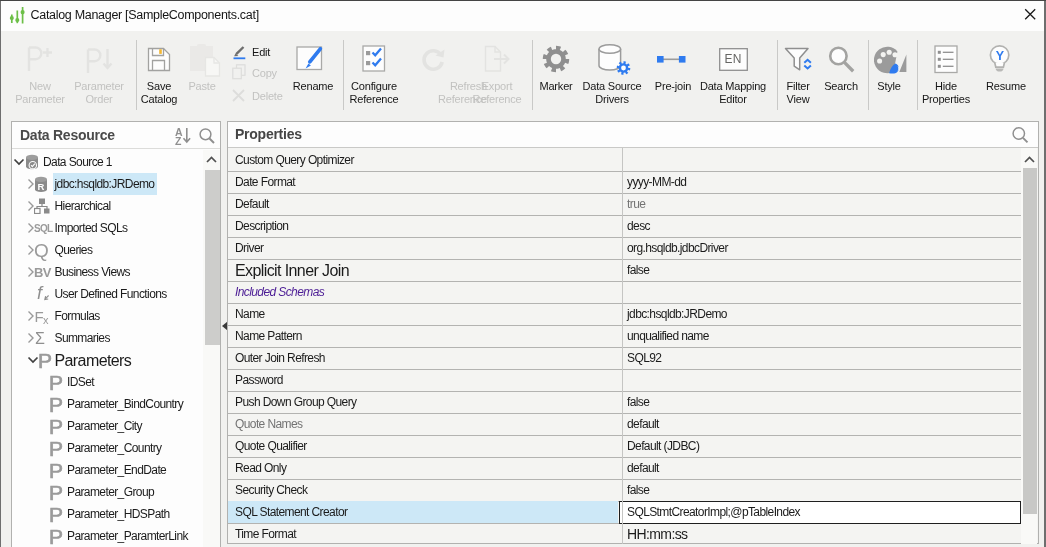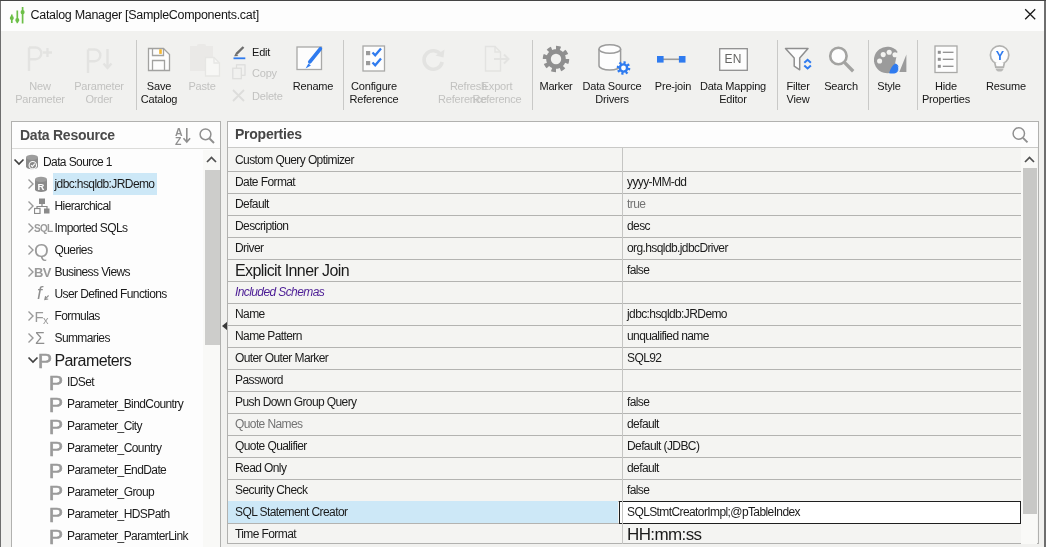--- a/index.html
+++ b/index.html
@@ -325,7 +325,7 @@
 <div style="position:absolute;left:235px;top:329.0px;font-size:12px;font-weight:normal;color:#1b1b1b;letter-spacing:-0.6px;line-height:15px;white-space:pre;">Name Pattern</div>
 <div style="position:absolute;left:627px;top:329.0px;font-size:12px;font-weight:normal;color:#1b1b1b;letter-spacing:-0.6px;line-height:15px;white-space:pre;">unqualified name</div>
 <div style="position:absolute;left:228px;top:369.0px;width:793px;height:1px;background:#b3b3b1;"></div>
-<div style="position:absolute;left:235px;top:351.0px;font-size:12px;font-weight:normal;color:#1b1b1b;letter-spacing:-0.6px;line-height:15px;white-space:pre;">Outer Outer Marker</div>
+<div style="position:absolute;left:235px;top:351.0px;font-size:12px;font-weight:normal;color:#1b1b1b;letter-spacing:-0.6px;line-height:15px;white-space:pre;">Outer Join Refresh</div>
 <div style="position:absolute;left:627px;top:351.0px;font-size:12px;font-weight:normal;color:#1b1b1b;letter-spacing:-0.6px;line-height:15px;white-space:pre;">SQL92</div>
 <div style="position:absolute;left:228px;top:391.0px;width:793px;height:1px;background:#b3b3b1;"></div>
 <div style="position:absolute;left:235px;top:373.0px;font-size:12px;font-weight:normal;color:#1b1b1b;letter-spacing:-0.6px;line-height:15px;white-space:pre;">Password</div>

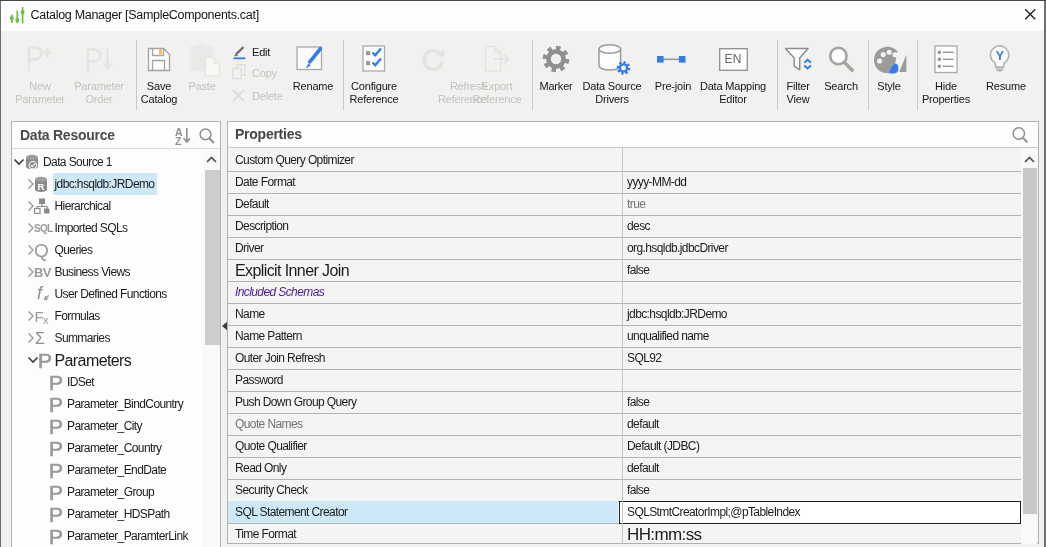--- a/index.html
+++ b/index.html
@@ -350,7 +350,7 @@
 <div style="position:absolute;left:618.5px;top:500.5px;width:402px;height:23px;background:#fff;border:1px solid #1f1f1f;"></div>
 <div style="position:absolute;left:627px;top:505.0px;font-size:12px;font-weight:normal;color:#1b1b1b;letter-spacing:-0.6px;line-height:15px;white-space:pre;">SQLStmtCreatorImpl;@pTableIndex</div>
 <div style="position:absolute;left:235px;top:527.0px;font-size:12px;font-weight:normal;color:#1b1b1b;letter-spacing:-0.6px;line-height:15px;white-space:pre;">Time Format</div>
-<div style="position:absolute;left:627px;top:527.0px;font-size:17px;font-weight:normal;color:#1b1b1b;letter-spacing:-0.6px;line-height:15px;white-space:pre;">HH:mm:ss</div>
+<div style="position:absolute;left:627px;top:527.0px;font-size:14px;font-weight:normal;color:#1b1b1b;letter-spacing:-0.6px;line-height:15px;white-space:pre;">HH:mm:ss</div>
 <div style="position:absolute;left:622px;top:148px;width:1px;height:395.5px;background:#c5c5c3;"></div>
 <div style="position:absolute;left:1021px;top:148px;width:16px;height:395.5px;background:#f9f9f7;"></div>
 <svg style="position:absolute;left:1023px;top:155px" width="13" height="10" viewBox="0 0 13 10">

